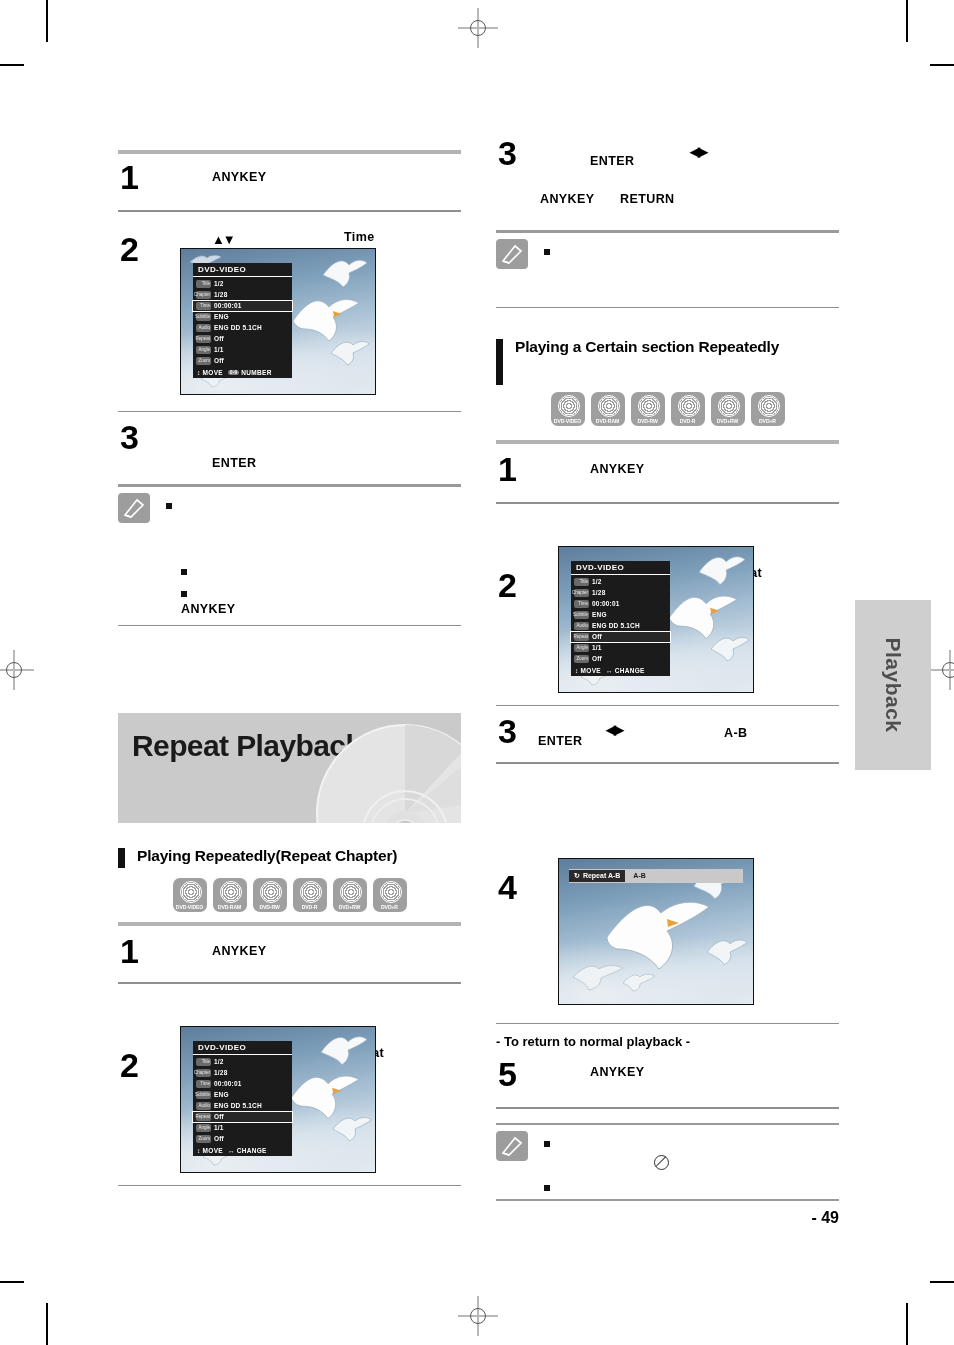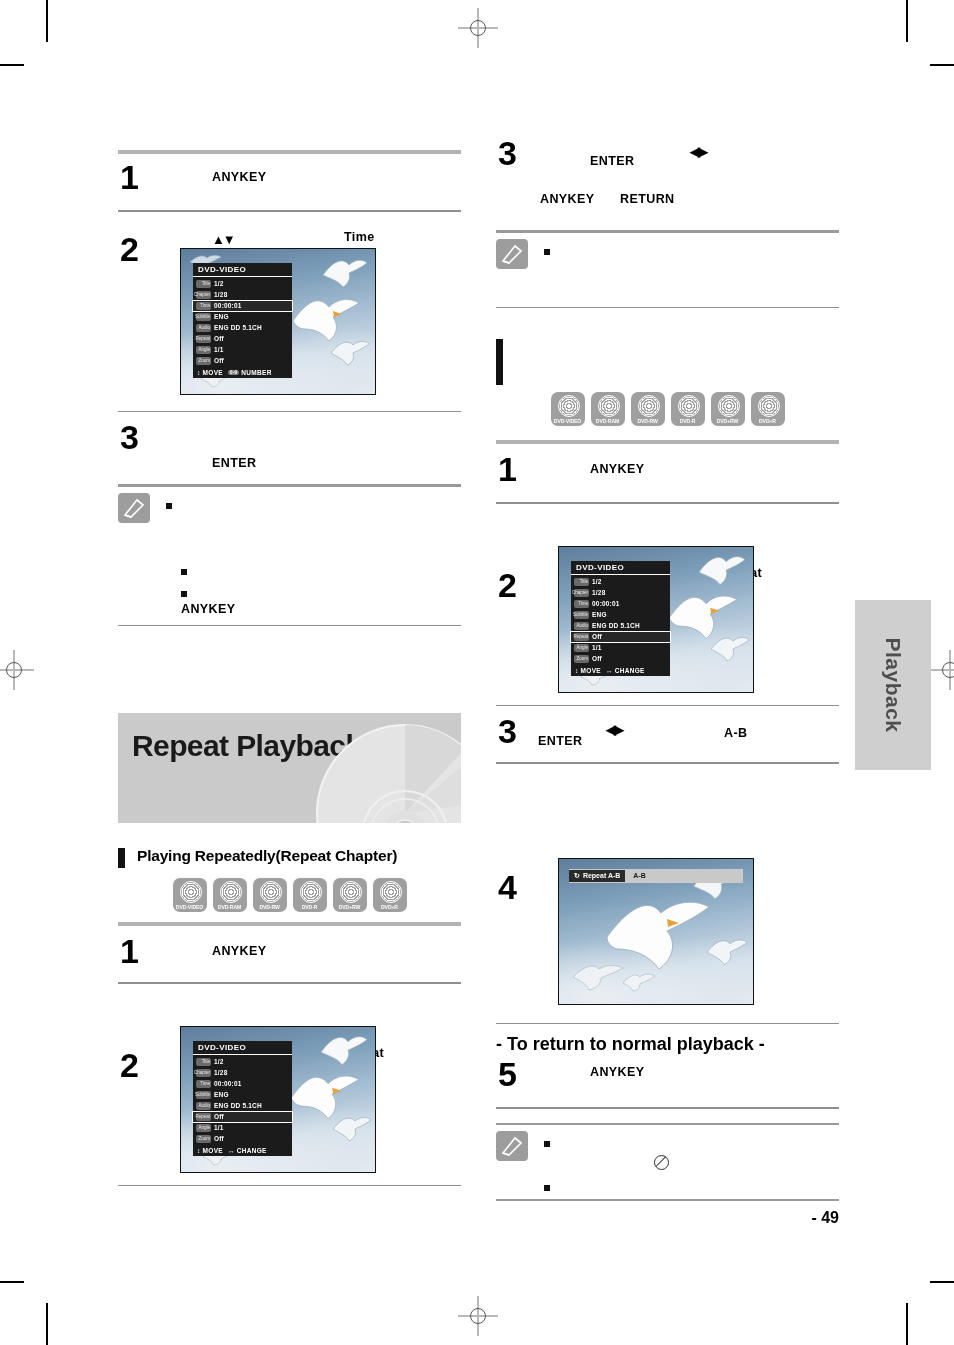--- a/index.html
+++ b/index.html
@@ -416,6 +416,7 @@
 
   <div class="sect" style="position:relative;margin-top:28px;height:52px;">
     <div class="bar" style="height:46px;"></div>
+    <h2>Playing a Certain section Repeatedly</h2>
   </div>
 
   <div class="discs" style="margin-top:4px;">

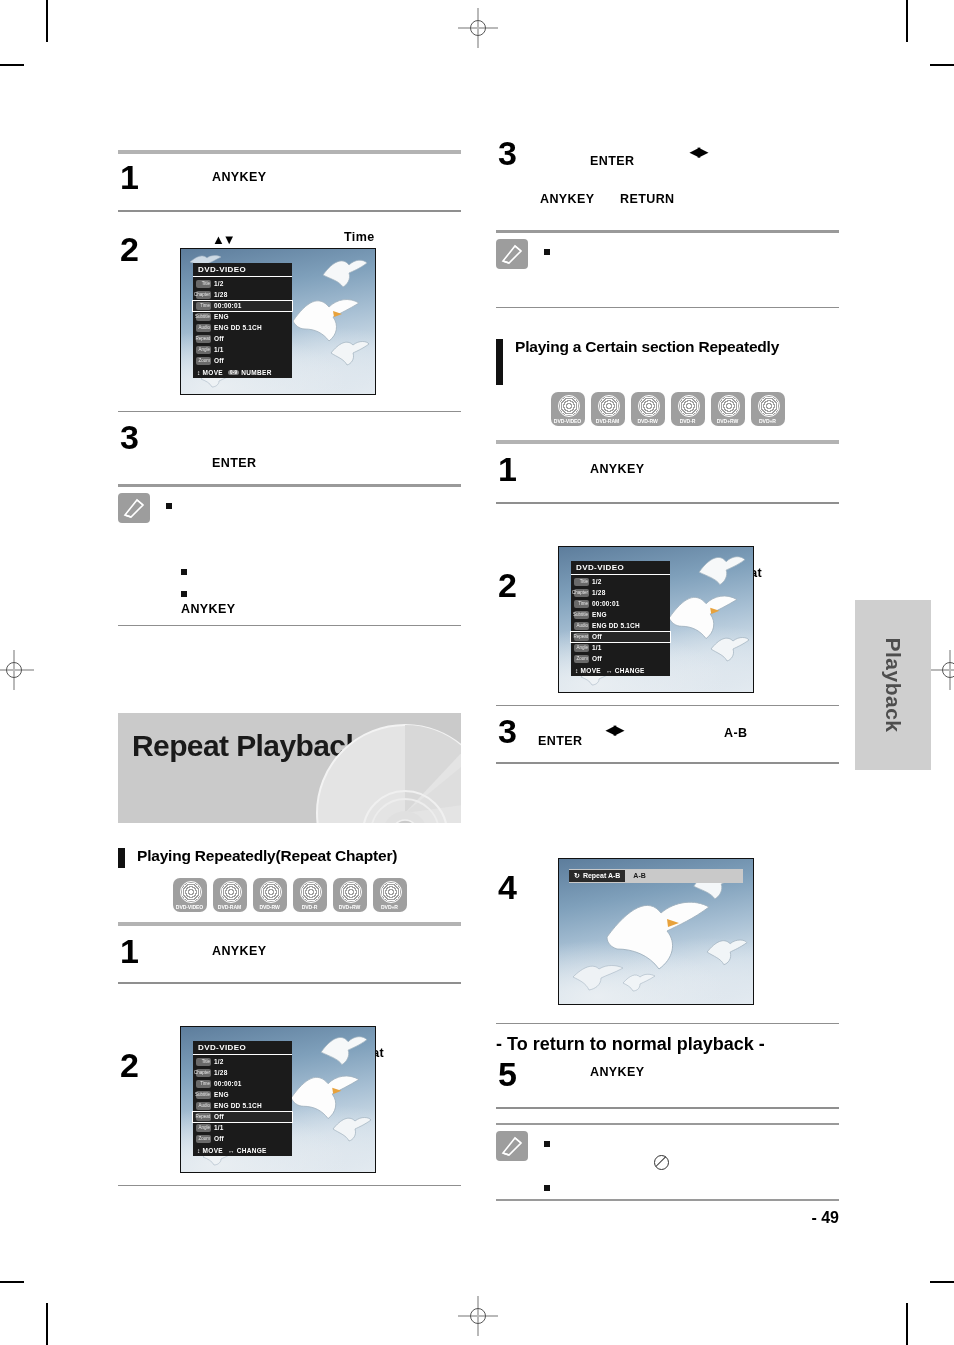--- a/index.html
+++ b/index.html
@@ -94,7 +94,7 @@
   .footer .line{height:1.6px;background:#9a9a9a;}
   .footer .pg{text-align:right;font-size:16px;font-weight:bold;padding-top:8px;}
 
-  .ret-label{position:absolute;left:496px;top:1034px;font-size:18px;font-weight:bold;}
+  .ret-label{position:absolute;left:496px;top:1034px;font-size:13px;font-weight:bold;}
   .nosign{width:13px;height:13px;border:1.4px solid #333;border-radius:50%;position:relative;display:inline-block;}
   .nosign::after{content:"";position:absolute;left:-1px;top:5px;width:14px;height:1.4px;background:#333;transform:rotate(-45deg);}
 </style>

